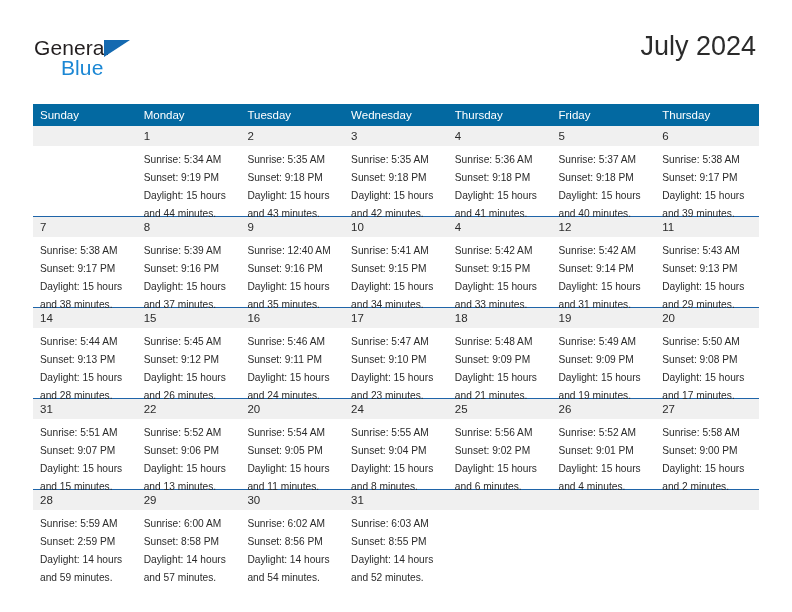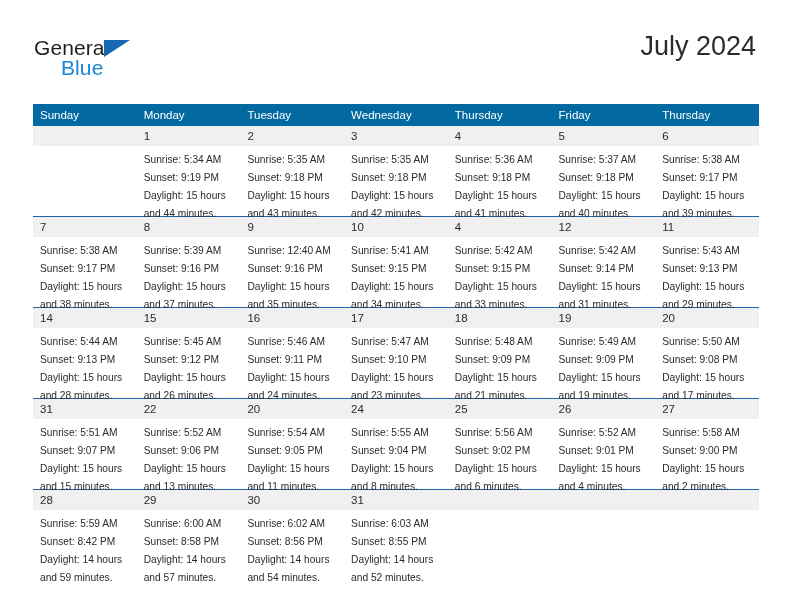--- a/index.html
+++ b/index.html
@@ -441,7 +441,7 @@
               <div class="cell-inner">
                 <div class="daynum">28</div>
                 <div class="details">Sunrise: 5:59 AM
-Sunset: 8:42 PM
+Sunset: 2:59 PM
 Daylight: 14 hours
 and 59 minutes.</div>
               </div>

